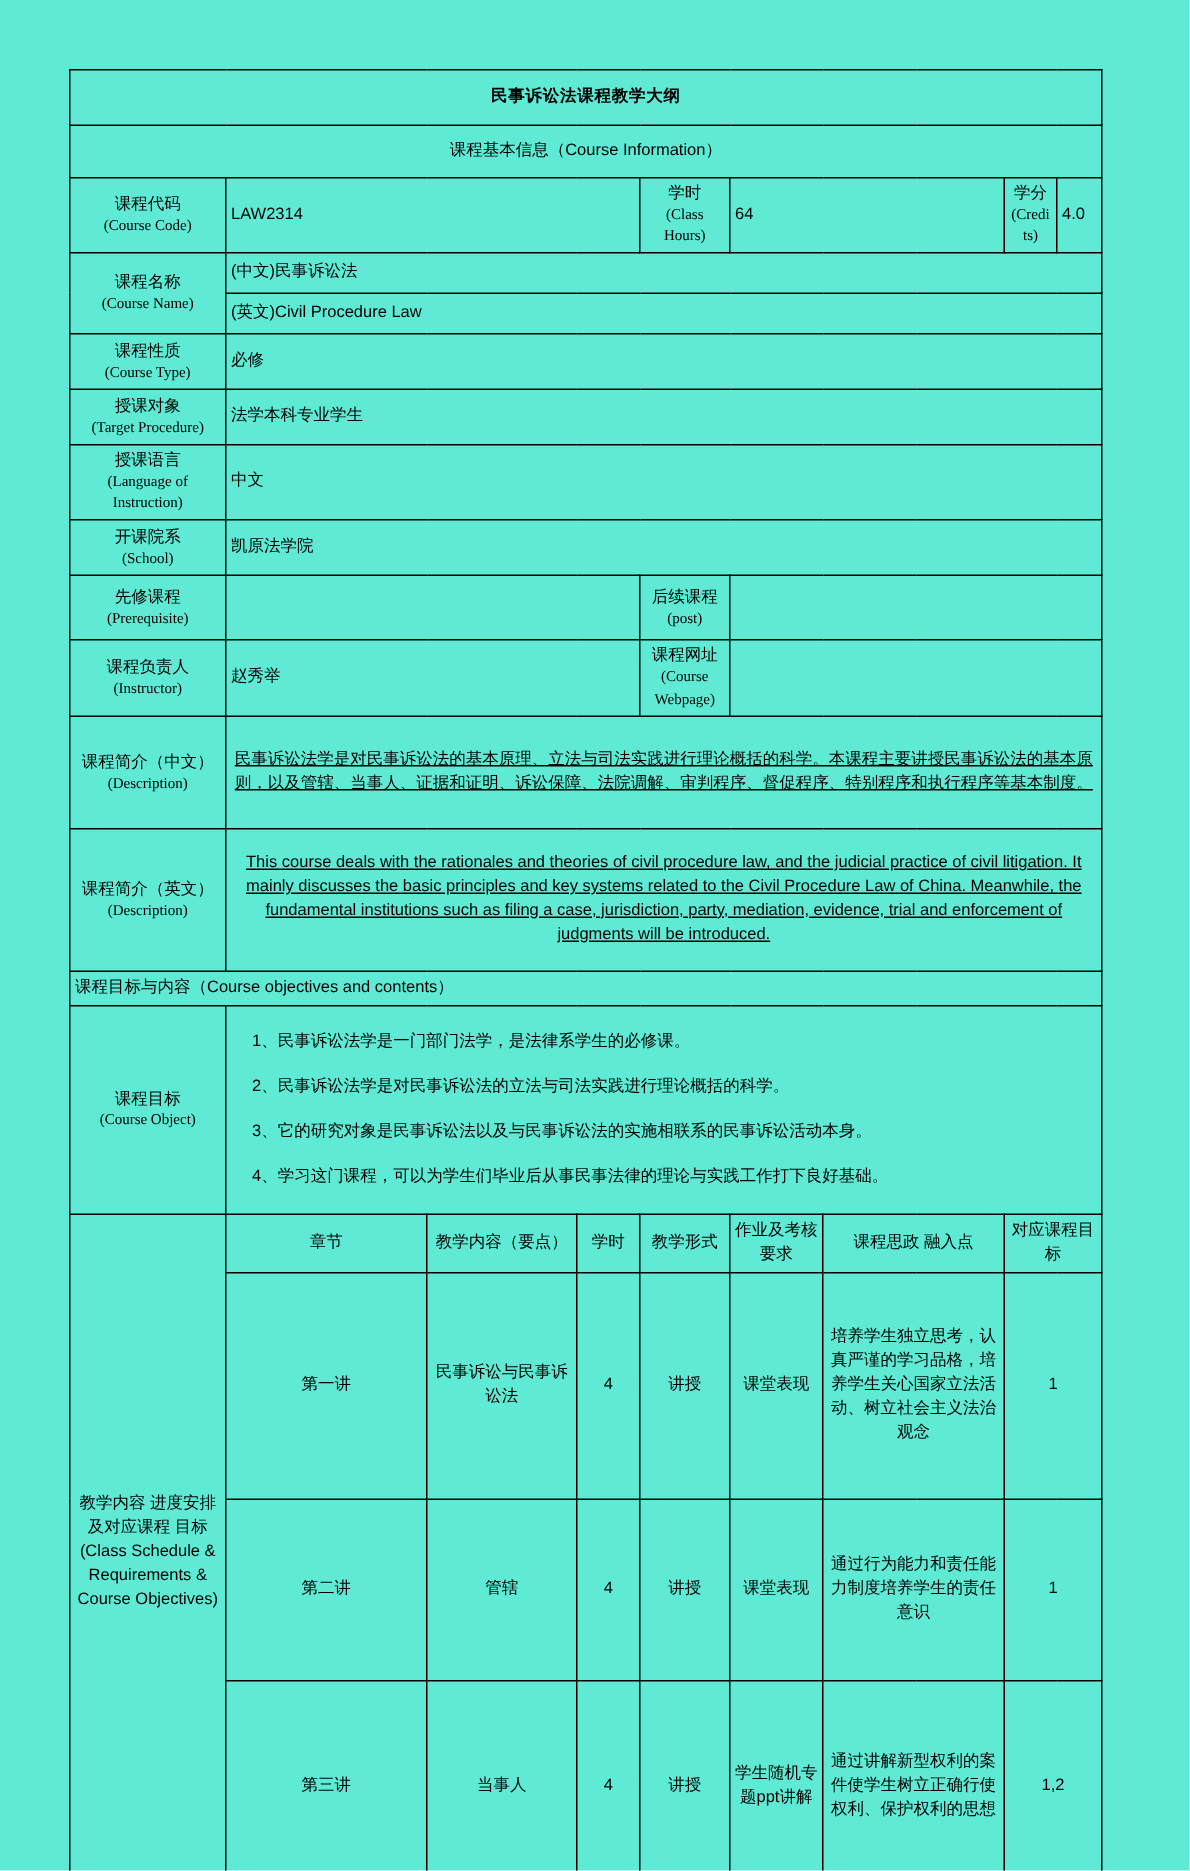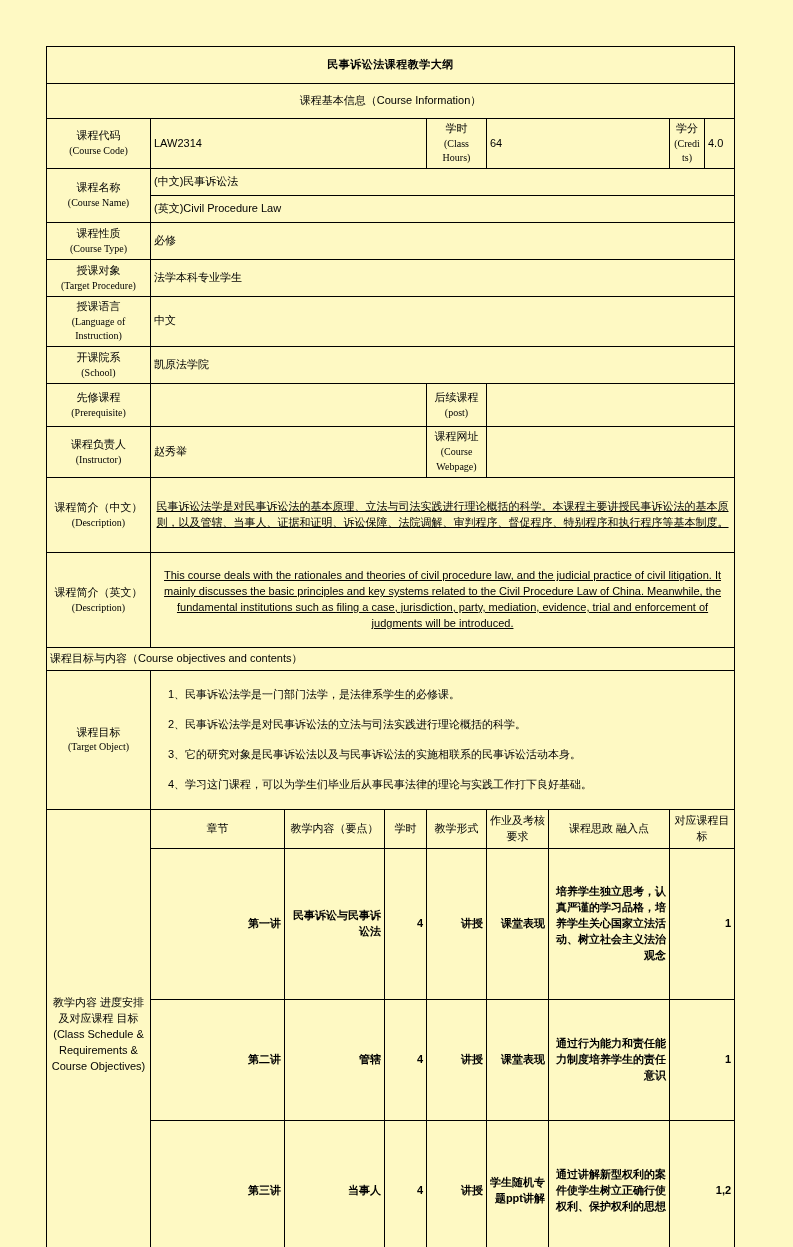--- a/index.html
+++ b/index.html
@@ -18,7 +18,7 @@
     position: relative;
     width: 793px;
     height: 1247px;
-    background: #fef9c3;
+    background: #5eead4;
     box-sizing: border-box;
   }
   .syllabus {

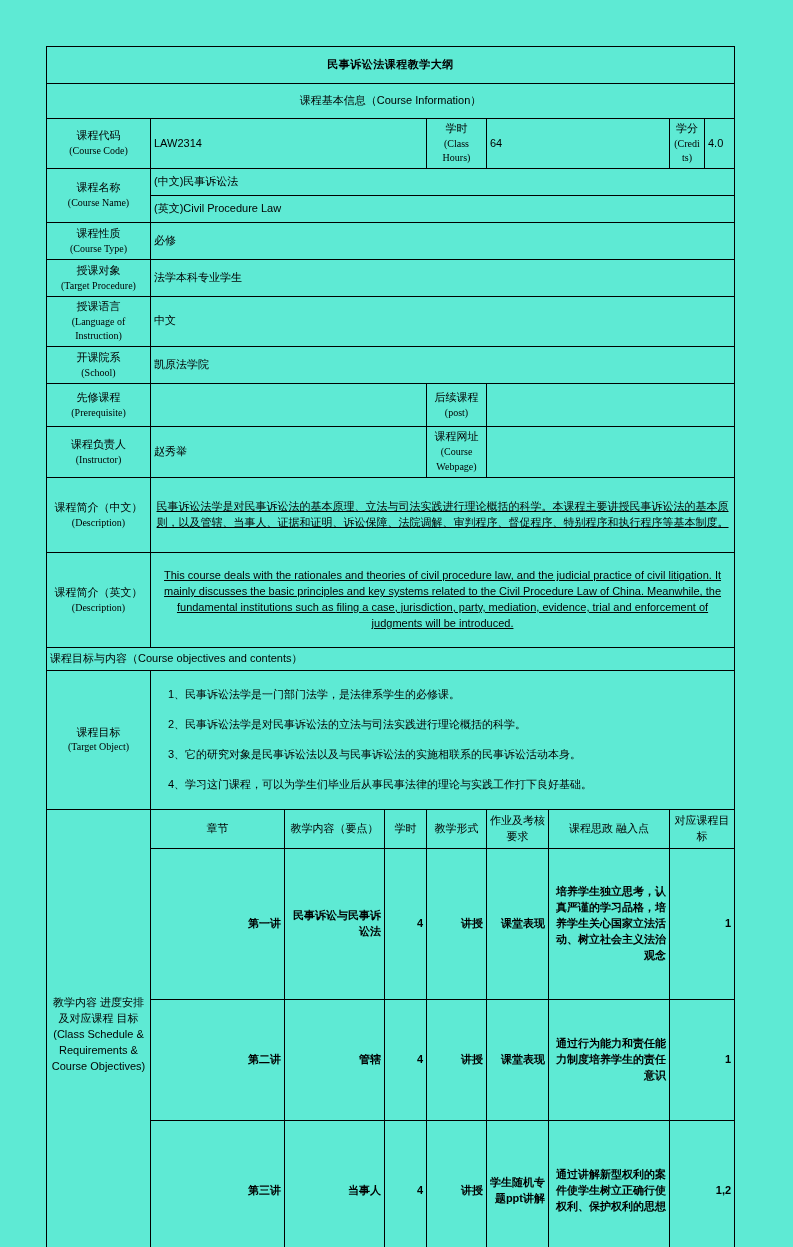--- a/index.html
+++ b/index.html
@@ -245,7 +245,7 @@
     <tr>
       <td class="lbl">
         <span class="cn">课程目标</span>
-        <span class="en">(Target Object)</span>
+        <span class="en">(Course Object)</span>
       </td>
       <td class="obj-list" colspan="9" style="height:84px">
         <div>1、民事诉讼法学是一门部门法学，是法律系学生的必修课。</div>

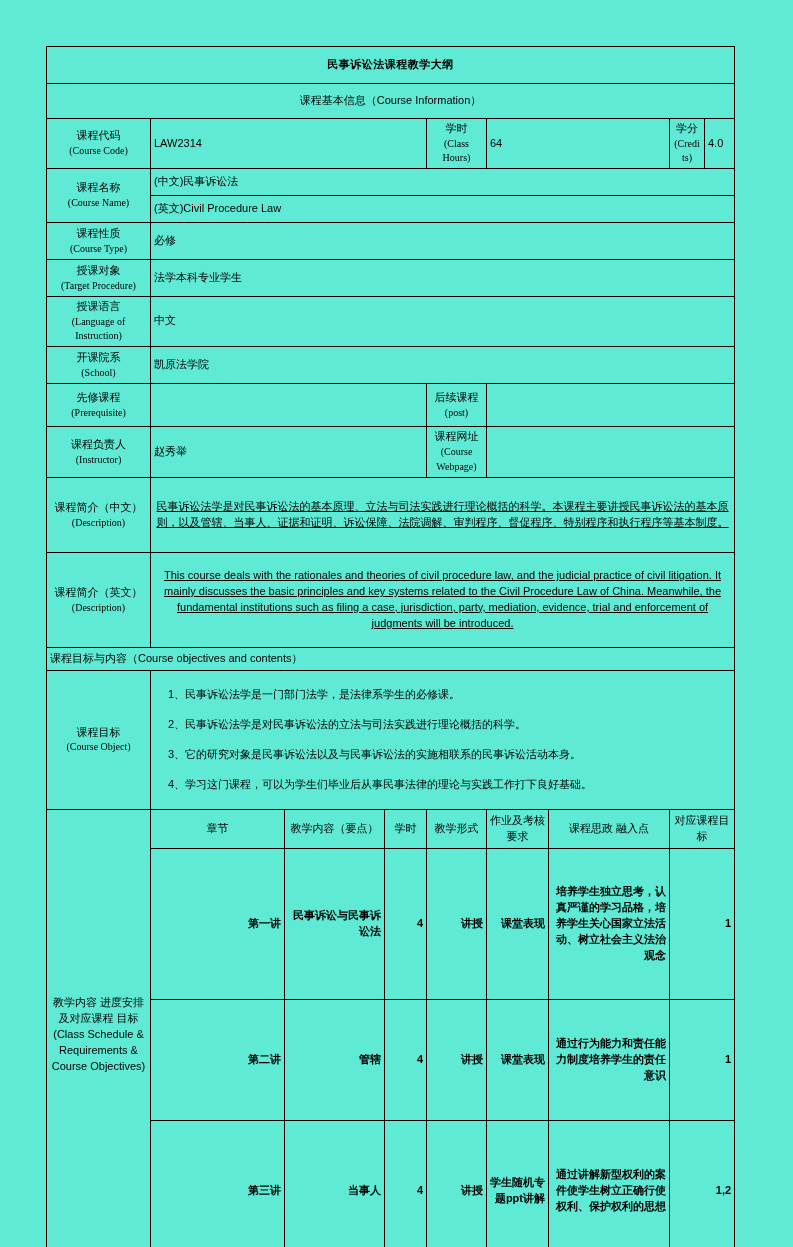--- a/index.html
+++ b/index.html
@@ -91,10 +91,9 @@
     vertical-align: middle;
   }
   .sched td {
-    text-align: right;
+    text-align: center;
     font-size: 11px;
     vertical-align: middle;
-    font-weight: bold;
   }
   .ideo {
     font-size: 10.5px;

